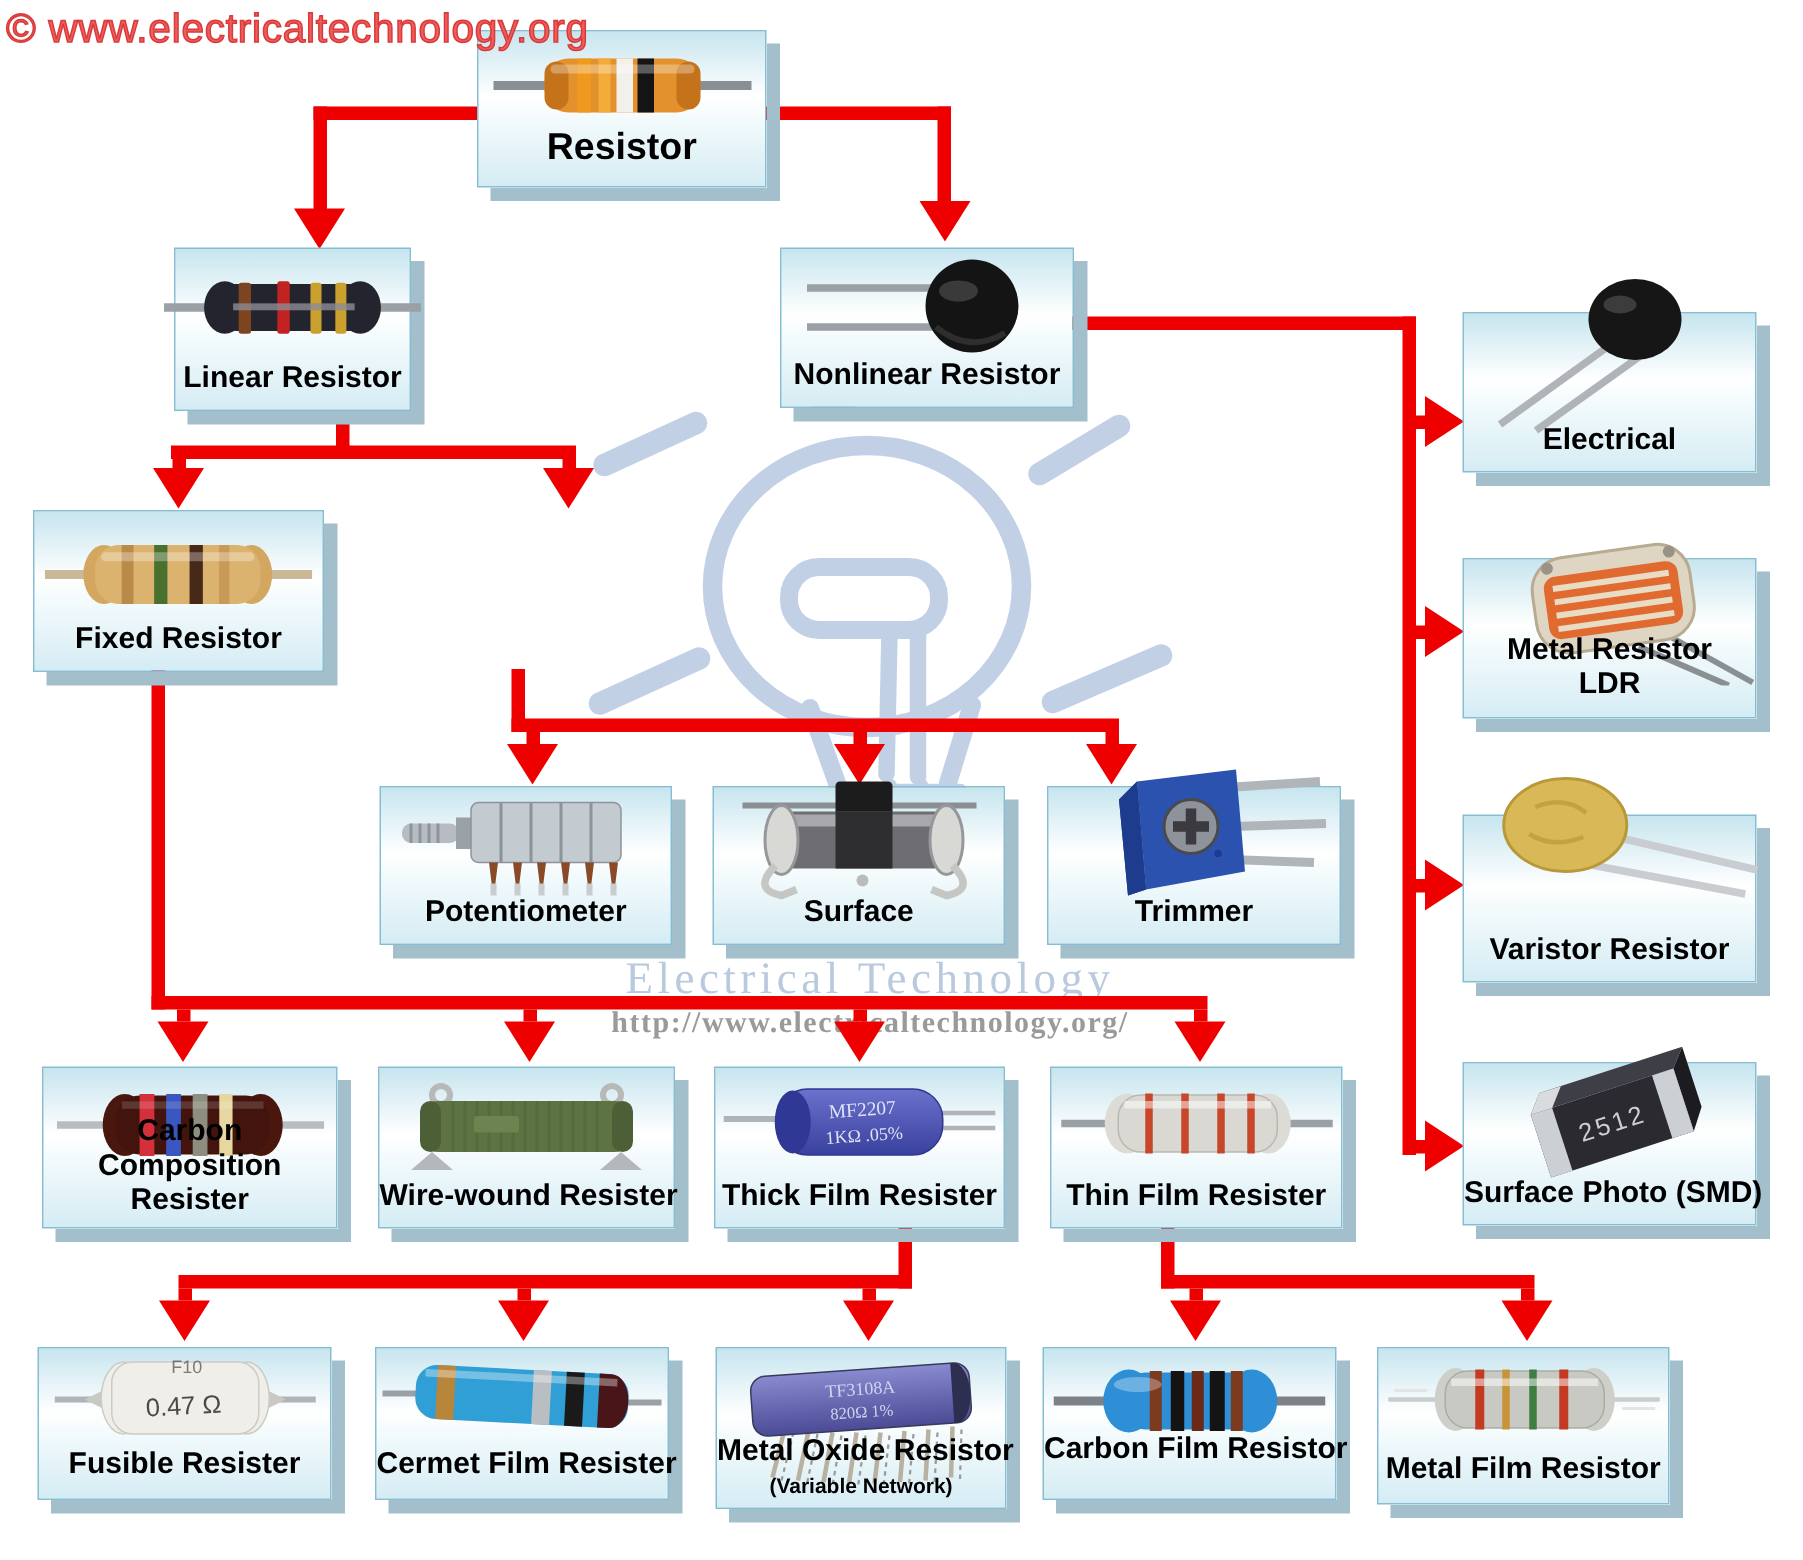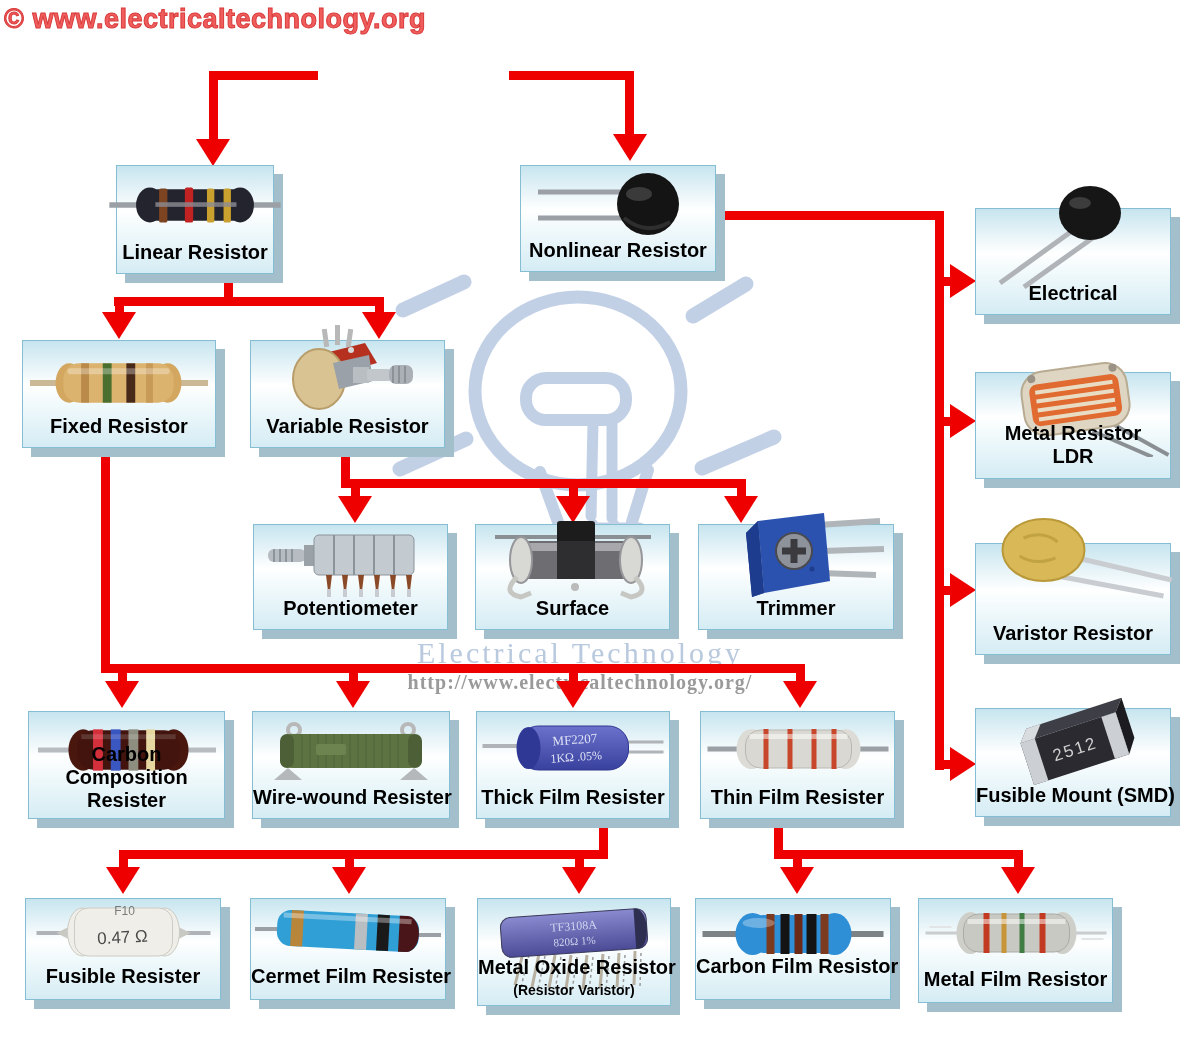--- a/index.html
+++ b/index.html
@@ -6,7 +6,7 @@
   #stage{position:relative;width:1202px;height:1040px;background:#ffffff;overflow:hidden;
          font-family:"Liberation Sans",sans-serif;}
   
-  .wm-top{position:absolute;left:4px;top:4px;z-index:5;font-size:27px;font-weight:700;
+  .wm-top{position:absolute;left:4px;top:4px;z-index:5;font-size:27px;font-weight:400;
           color:#ef5d5d;-webkit-text-stroke:1px #d93a3a;letter-spacing:.5px;white-space:nowrap;}
   .wm-bulb{position:absolute;left:388px;top:256px;z-index:1;}
   .wm-title{position:absolute;left:400px;top:636px;width:360px;z-index:1;text-align:center;

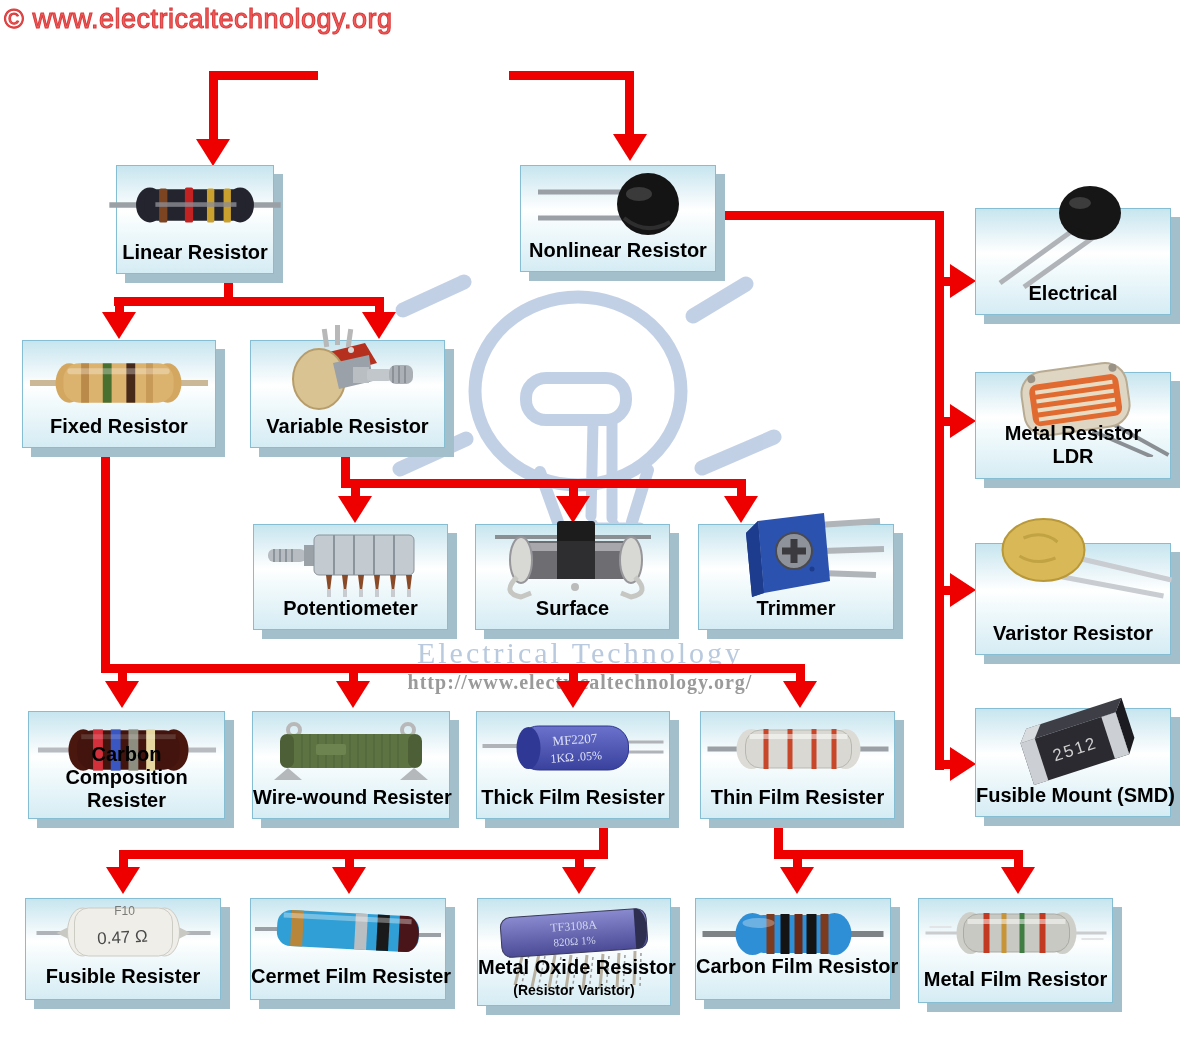--- a/index.html
+++ b/index.html
@@ -124,6 +124,20 @@
   <div class="rl" style="left:1014px;top:859px;width:9px;height:8px"></div>
   <div class="ad" style="left:1001px;top:867px"></div>
 
+  <div class="node" style="left:318px;top:20px;width:191px;height:103px">
+    <svg class="img" style="top:8px" width="180" height="56" viewBox="0 0 180 56">
+      <line x1="4" y1="28" x2="176" y2="28" stroke="#8a8f94" stroke-width="6"></line>
+      <rect x="38" y="10" width="104" height="36" rx="16" fill="#e2912c"></rect>
+      <rect x="38" y="12" width="16" height="32" rx="8" fill="#c4731a"></rect>
+      <rect x="126" y="12" width="16" height="32" rx="8" fill="#c4731a"></rect>
+      <rect x="60" y="10" width="9" height="36" fill="#ef9a1e"></rect>
+      <rect x="74" y="10" width="8" height="36" fill="#f3ac3a"></rect>
+      <rect x="86" y="10" width="11" height="36" fill="#f2f0ea"></rect>
+      <rect x="100" y="10" width="11" height="36" fill="#151515"></rect>
+      <rect x="42" y="14" width="96" height="6" rx="3" fill="#ffffff" opacity="0.3"></rect>
+    </svg>
+    <div class="label nw big" style="bottom:11px">Resistor</div>
+  </div>
 
   <div class="node" style="left:116px;top:165px;width:156px;height:107px">
     <svg class="img" style="top:10px" width="175" height="58" viewBox="0 0 190 58">

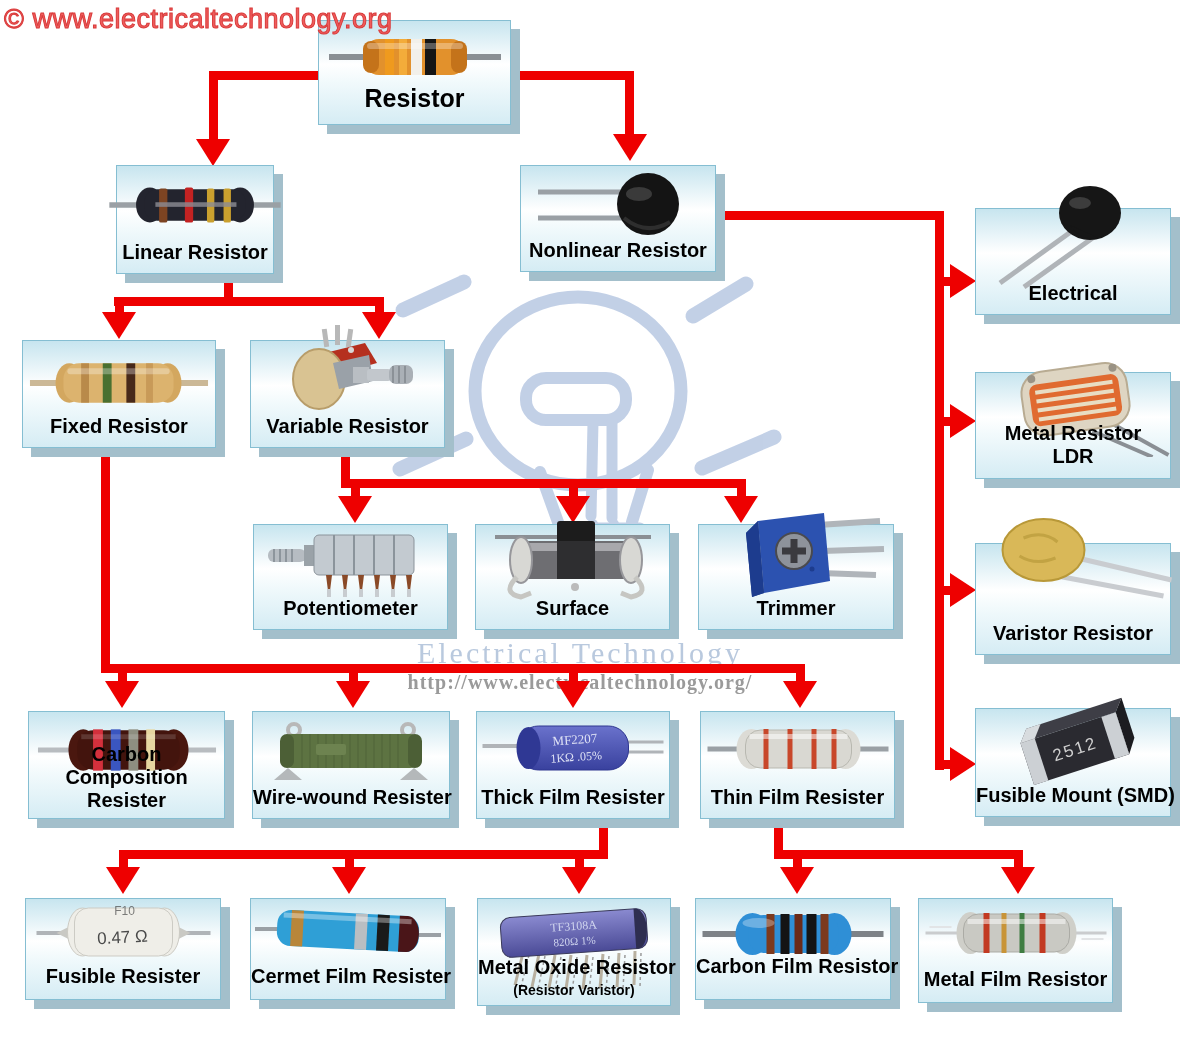--- a/index.html
+++ b/index.html
@@ -180,23 +180,6 @@
     <div class="label nw">Fixed Resistor</div>
   </div>
 
-  <div class="node" style="left:250px;top:340px;width:193px;height:106px">
-    <svg class="img" style="top:-18px" width="150" height="90" viewBox="0 0 150 90">
-      <rect x="50" y="6" width="5" height="18" fill="#b8b8b8" transform="rotate(-8 52 15)"></rect>
-      <rect x="62" y="2" width="5" height="20" fill="#b8b8b8"></rect>
-      <rect x="74" y="6" width="5" height="18" fill="#b8b8b8" transform="rotate(8 76 15)"></rect>
-      <polygon points="36,34 92,20 104,40 48,56" fill="#b5301f"></polygon>
-      <circle cx="52" cy="34" r="3" fill="#d8d8d8"></circle>
-      <circle cx="78" cy="27" r="3" fill="#d8d8d8"></circle>
-      <ellipse cx="46" cy="56" rx="26" ry="30" fill="#d9c392" stroke="#b89d6a" stroke-width="2"></ellipse>
-      <polygon points="60,40 96,32 100,58 66,66" fill="#9aa1a8"></polygon>
-      <rect x="80" y="44" width="16" height="16" fill="#b9bec3"></rect>
-      <rect x="94" y="46" width="24" height="12" rx="3" fill="#c2c7cc"></rect>
-      <rect x="116" y="42" width="24" height="19" rx="7" fill="#aab0b6"></rect>
-      <path d="M120 43 v17 M126 43 v17 M132 43 v17" stroke="#8b9197" stroke-width="2"></path>
-    </svg>
-    <div class="label nw">Variable Resistor</div>
-  </div>
 
   <div class="node" style="left:253px;top:524px;width:193px;height:104px">
     <svg class="img" style="top:-4px" width="170" height="82" viewBox="0 0 170 82">

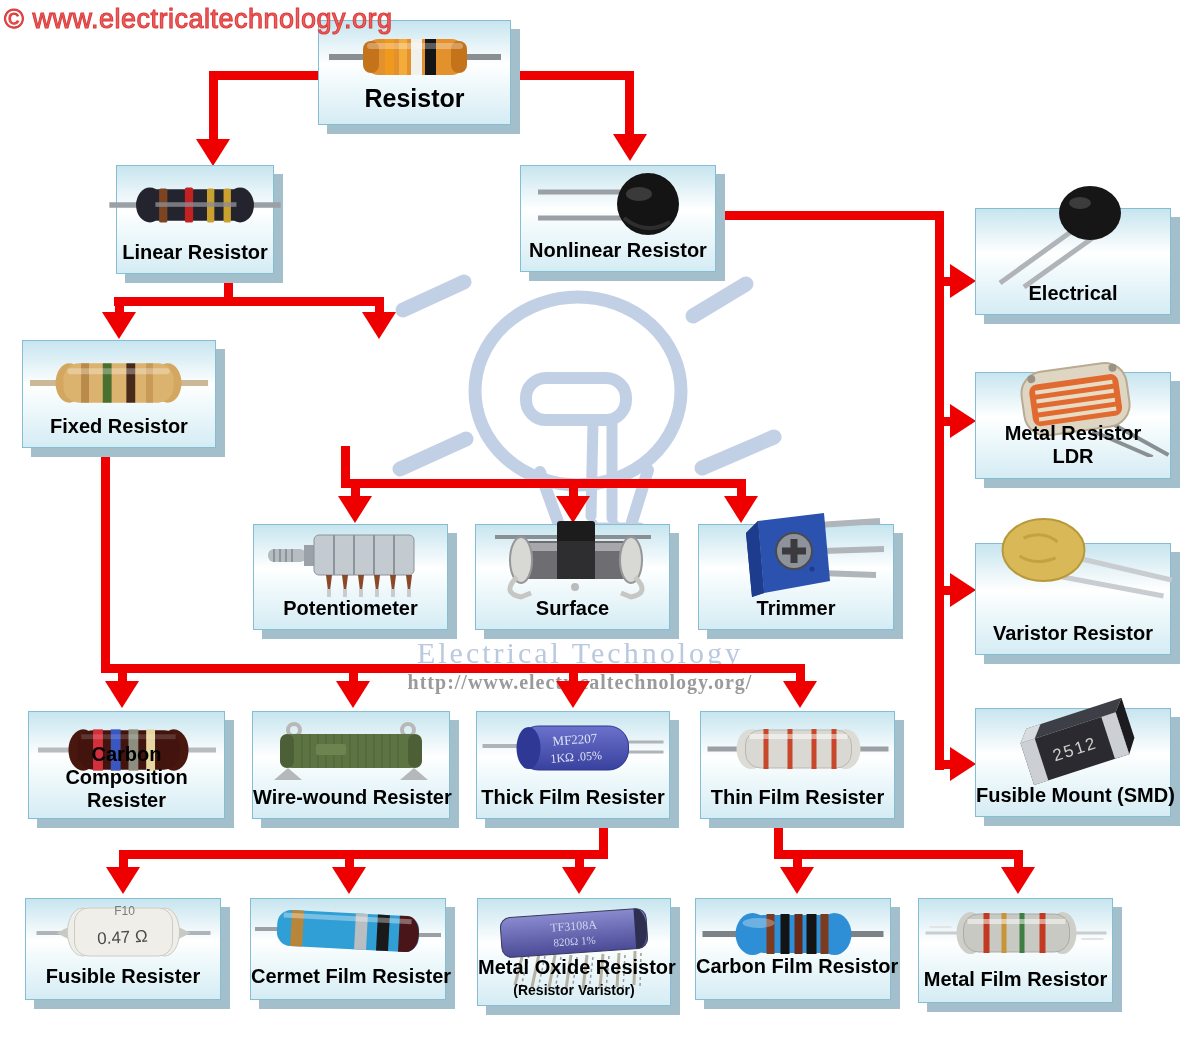--- a/index.html
+++ b/index.html
@@ -292,7 +292,7 @@
         <text x="85" y="62" text-anchor="middle" font-family="Liberation Sans, sans-serif" font-size="17" fill="#cfcfcf" letter-spacing="2">2512</text>
       </g>
     </svg>
-    <div class="label nw">Fusible Mount (SMD)</div>
+    <div class="label nw">Surface Photo (SMD)</div>
   </div>
 
   <div class="node" style="left:252px;top:711px;width:196px;height:106px">

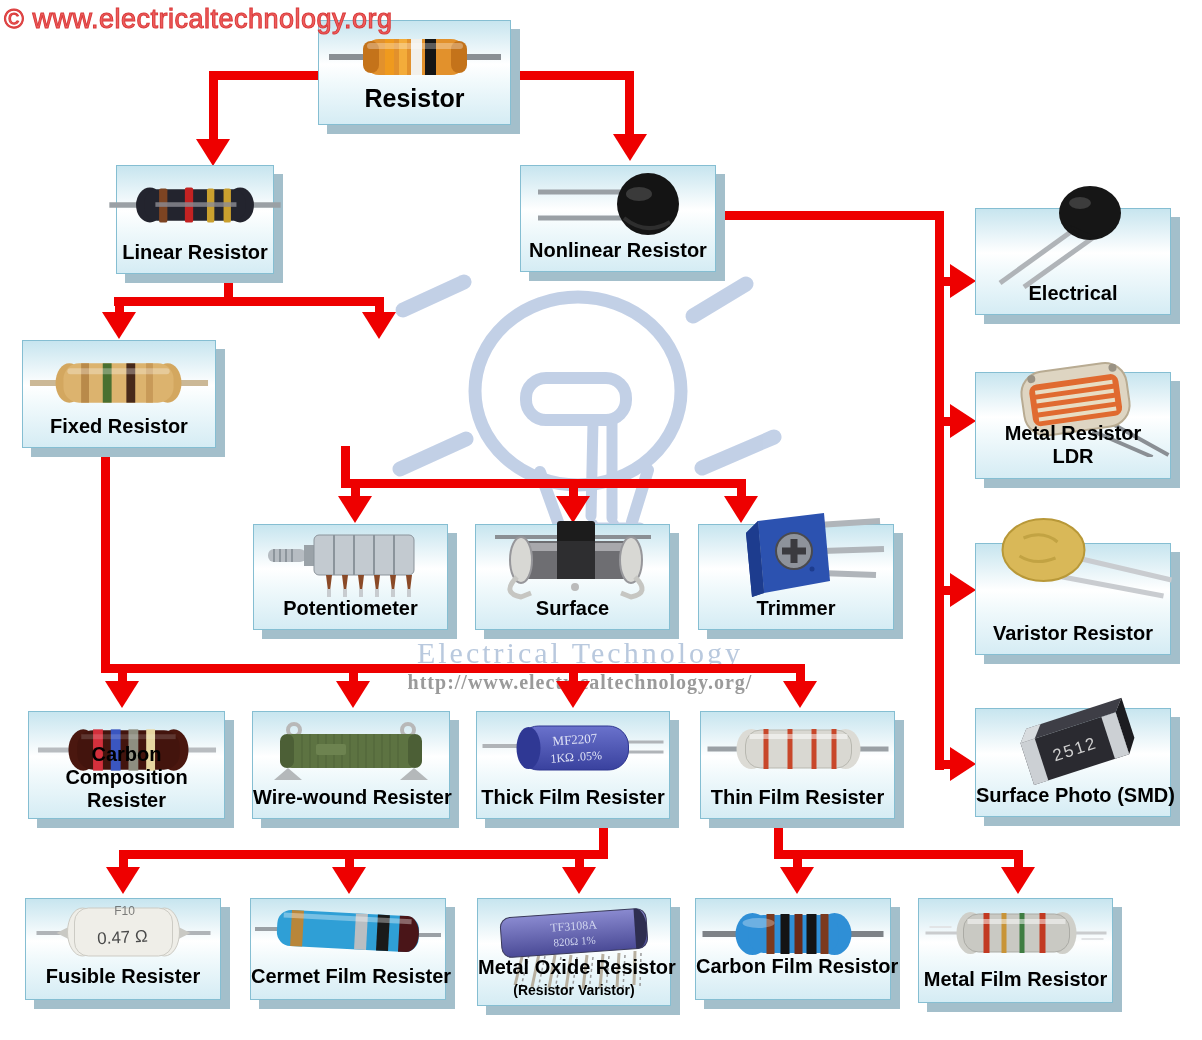--- a/index.html
+++ b/index.html
@@ -432,7 +432,7 @@
       </g>
     </svg>
     <div class="label nw" style="bottom:26px">Metal Oxide Resistor</div>
-    <div class="sublabel">(Resistor Varistor)</div>
+    <div class="sublabel">(Variable Network)</div>
   </div>
 
   <div class="node" style="left:695px;top:898px;width:194px;height:100px">

